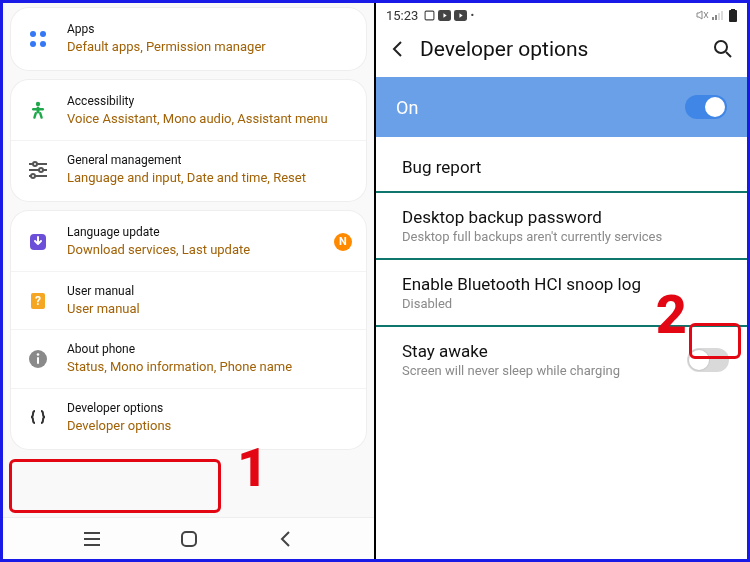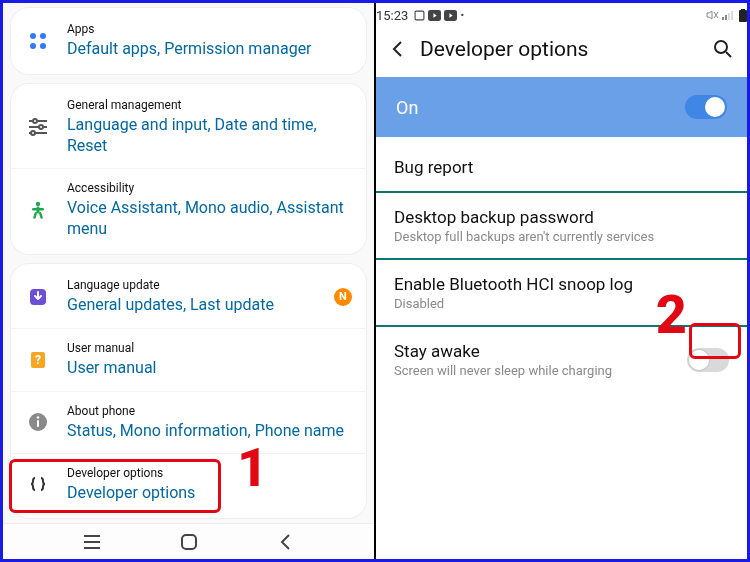--- a/index.html
+++ b/index.html
@@ -86,7 +86,7 @@
     color: #333;
     display: flex;
     align-items: center;
-    padding: 0 0;
+    padding: 0 10px;
     background: #fff;
     gap: 6px;
   }

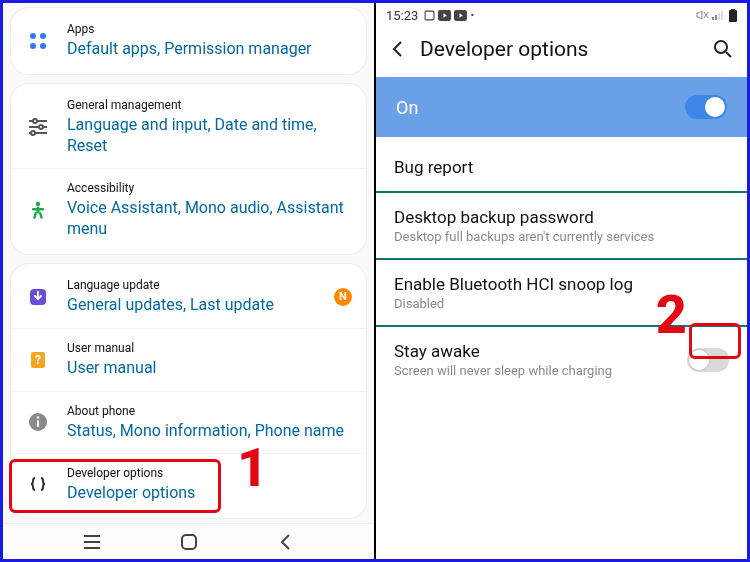--- a/index.html
+++ b/index.html
@@ -53,8 +53,8 @@
     line-height: 1.25;
   }
   .subtitle {
-    font-size: 16px;
-    color: #0369a1;
+    font-size: 13px;
+    color: #a16207;
     line-height: 1.3;
     margin-top: 2px;
   }

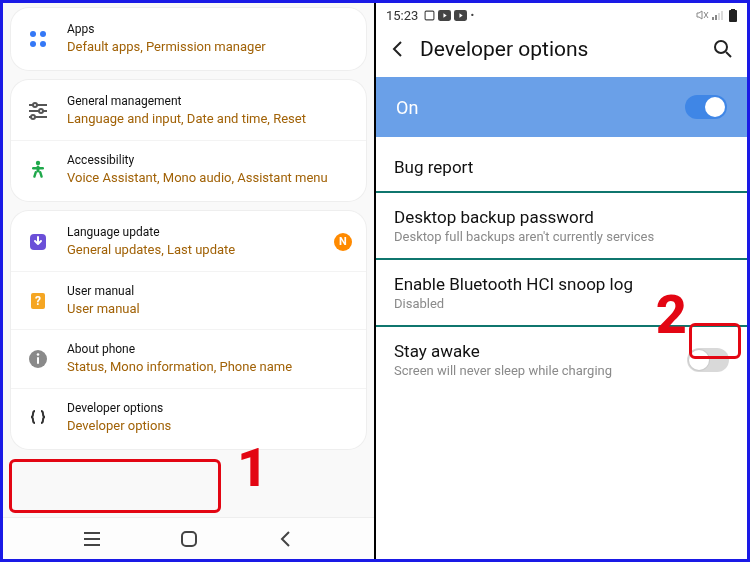--- a/index.html
+++ b/index.html
@@ -188,6 +188,21 @@
     <div class="card">
       <div class="row">
         <div class="icon-slot">
+          <svg width="22" height="22" viewBox="0 0 22 22" fill="#1fa84b">
+              <circle cx="11" cy="4" r="2.2"></circle>
+              <rect x="9.5" y="6.5" width="3" height="7" rx="1.5"></rect>
+              <rect x="5" y="8" width="12" height="2.4" rx="1.2"></rect>
+              <rect x="8" y="12" width="2.4" height="7" rx="1.2" transform="rotate(18 9 12)"></rect>
+              <rect x="11.6" y="12" width="2.4" height="7" rx="1.2" transform="rotate(-18 13 12)"></rect>
+            </svg>
+        </div>
+        <div class="text-col">
+          <div class="title">Accessibility</div>
+          <div class="subtitle">Voice Assistant, Mono audio, Assistant menu</div>
+        </div>
+      </div>
+      <div class="row">
+        <div class="icon-slot">
           <svg width="22" height="22" viewBox="0 0 22 22" stroke="#555" stroke-width="2" fill="none">
               <line x1="2" y1="5" x2="20" y2="5"></line>
               <circle cx="8" cy="5" r="2" fill="#fff"></circle>
@@ -200,21 +215,6 @@
         <div class="text-col">
           <div class="title">General management</div>
           <div class="subtitle">Language and input, Date and time, Reset</div>
-        </div>
-      </div>
-      <div class="row">
-        <div class="icon-slot">
-          <svg width="22" height="22" viewBox="0 0 22 22" fill="#1fa84b">
-              <circle cx="11" cy="4" r="2.2"></circle>
-              <rect x="9.5" y="6.5" width="3" height="7" rx="1.5"></rect>
-              <rect x="5" y="8" width="12" height="2.4" rx="1.2"></rect>
-              <rect x="8" y="12" width="2.4" height="7" rx="1.2" transform="rotate(18 9 12)"></rect>
-              <rect x="11.6" y="12" width="2.4" height="7" rx="1.2" transform="rotate(-18 13 12)"></rect>
-            </svg>
-        </div>
-        <div class="text-col">
-          <div class="title">Accessibility</div>
-          <div class="subtitle">Voice Assistant, Mono audio, Assistant menu</div>
         </div>
       </div>
     </div>

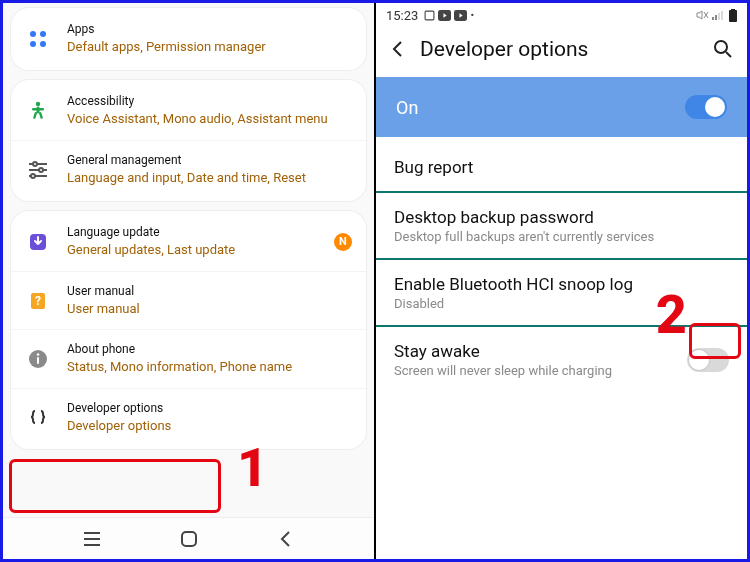--- a/index.html
+++ b/index.html
@@ -141,7 +141,7 @@
   .dev-item + .dev-item { border-top: 2px solid #0f766e; }
   .dev-title { font-size: 17px; color:#111; }
   .dev-sub { font-size: 13px; color:#8a8a8a; margin-top:2px; }
-  .dev-text { flex:1; min-width:0; }
+  .dev-text { flex:1; min-width:0;margin-left:8px; }
 
   
   .highlight-box {

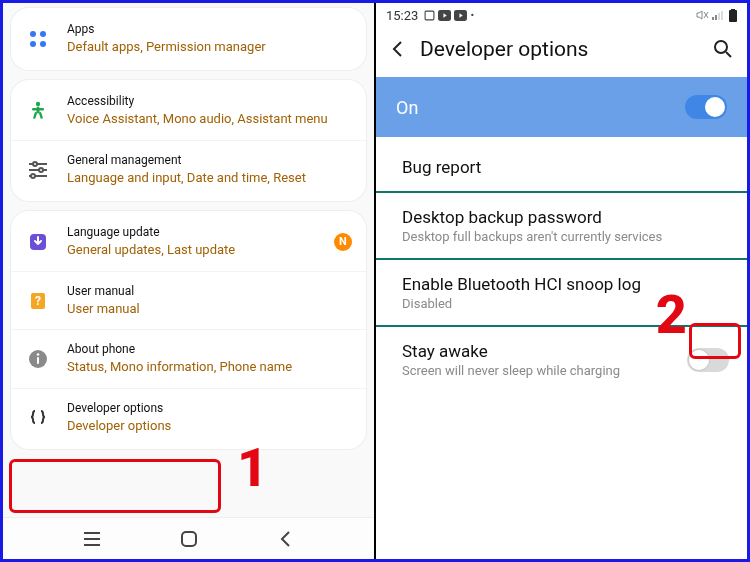--- a/index.html
+++ b/index.html
@@ -229,7 +229,7 @@
         </div>
         <div class="text-col">
           <div class="title">Language update</div>
-          <div class="subtitle">General updates, Last update</div>
+          <div class="subtitle">Download services, Last update</div>
         </div>
         <div class="badge-n">N</div>
       </div>

